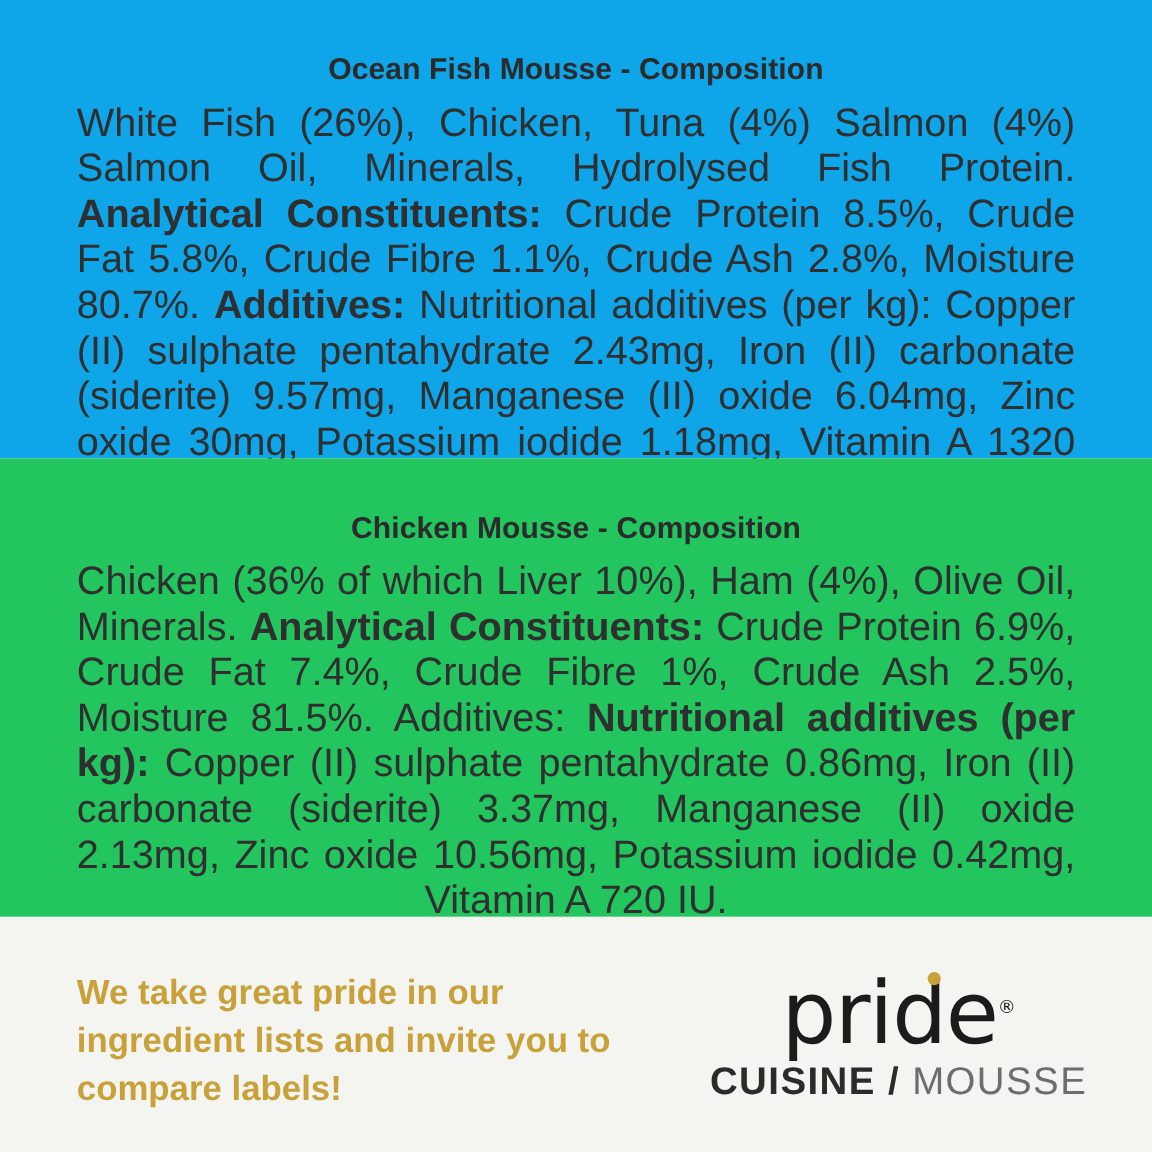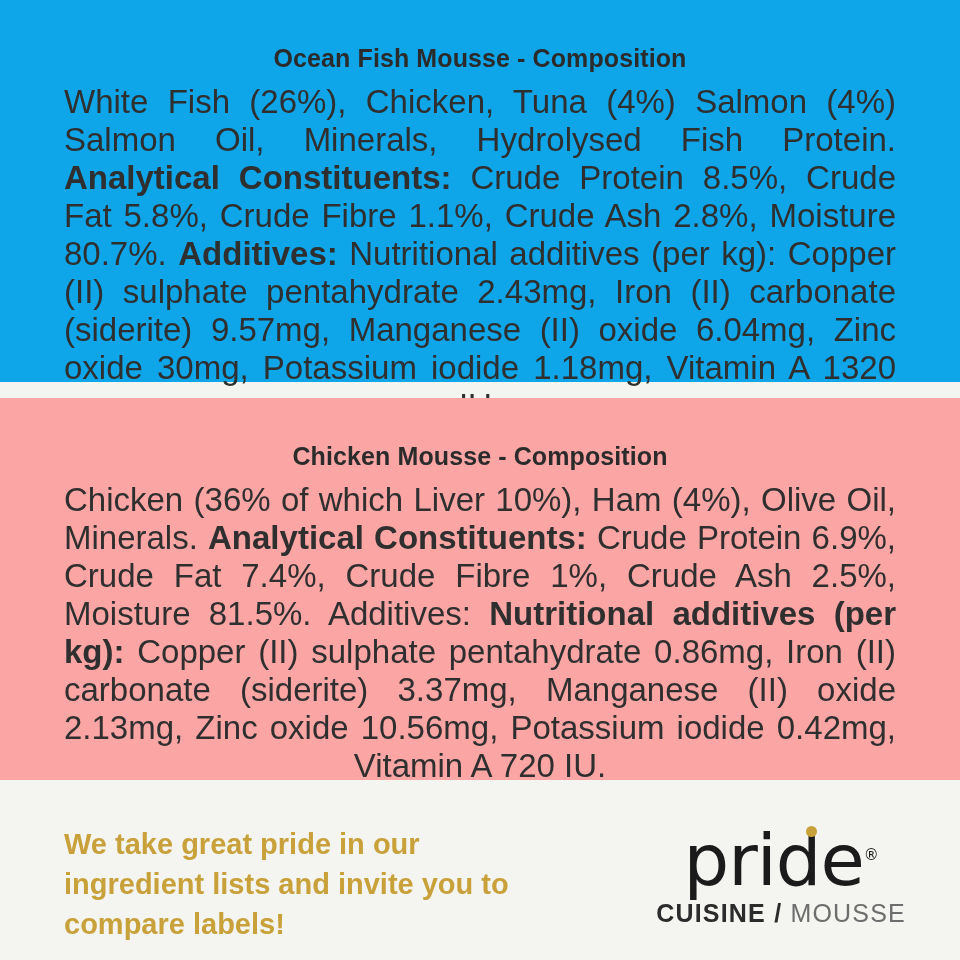--- a/index.html
+++ b/index.html
@@ -28,10 +28,9 @@
     padding: 44px 64px 0 64px;
   }
   .panel-chicken {
-    background: #fca5a5;
+    background: #22c55e;
     height: 382px;
     padding: 44px 64px 0 64px;
-    margin-top: 16px;
   }
   .panel-footer {
     background: #f4f4f0;

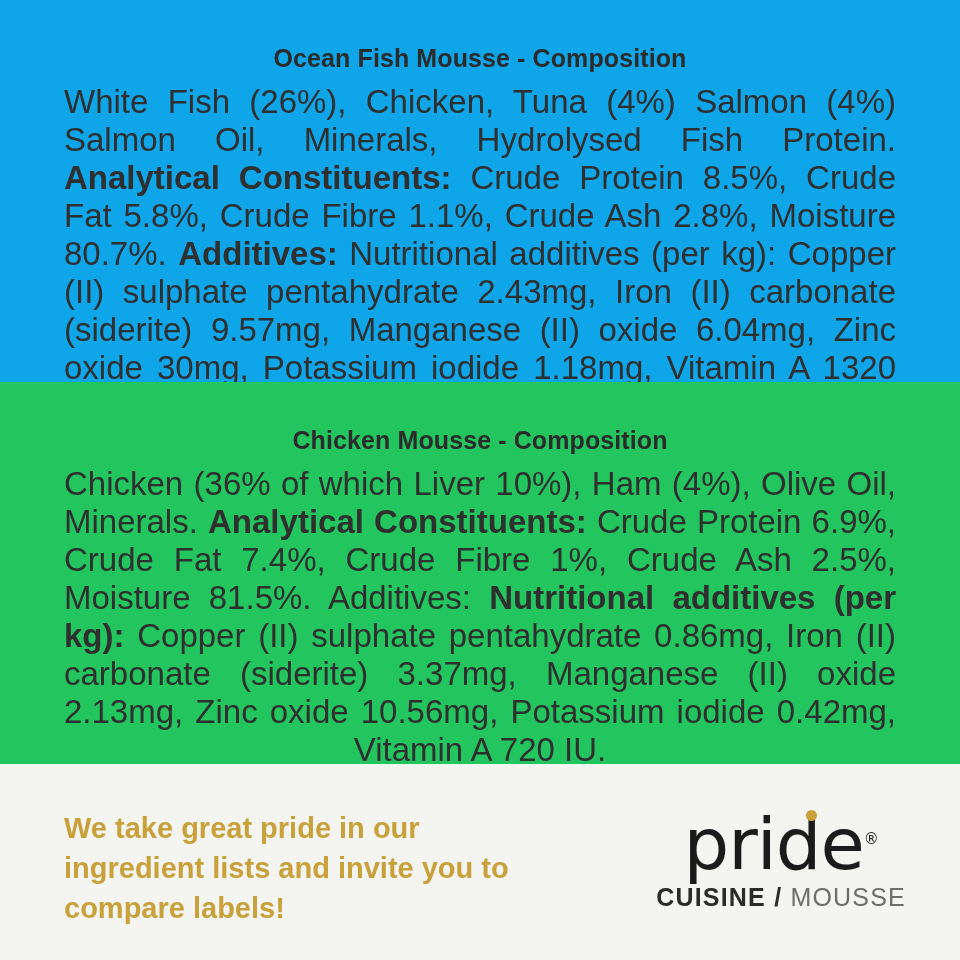--- a/index.html
+++ b/index.html
@@ -100,7 +100,7 @@
     letter-spacing: 0;
   }
   .brand-sub {
-    font-size: 25px;
+    font-size: 32px;
     letter-spacing: 1.2px;
     color: #2b2b2b;
     margin-top: 2px;

